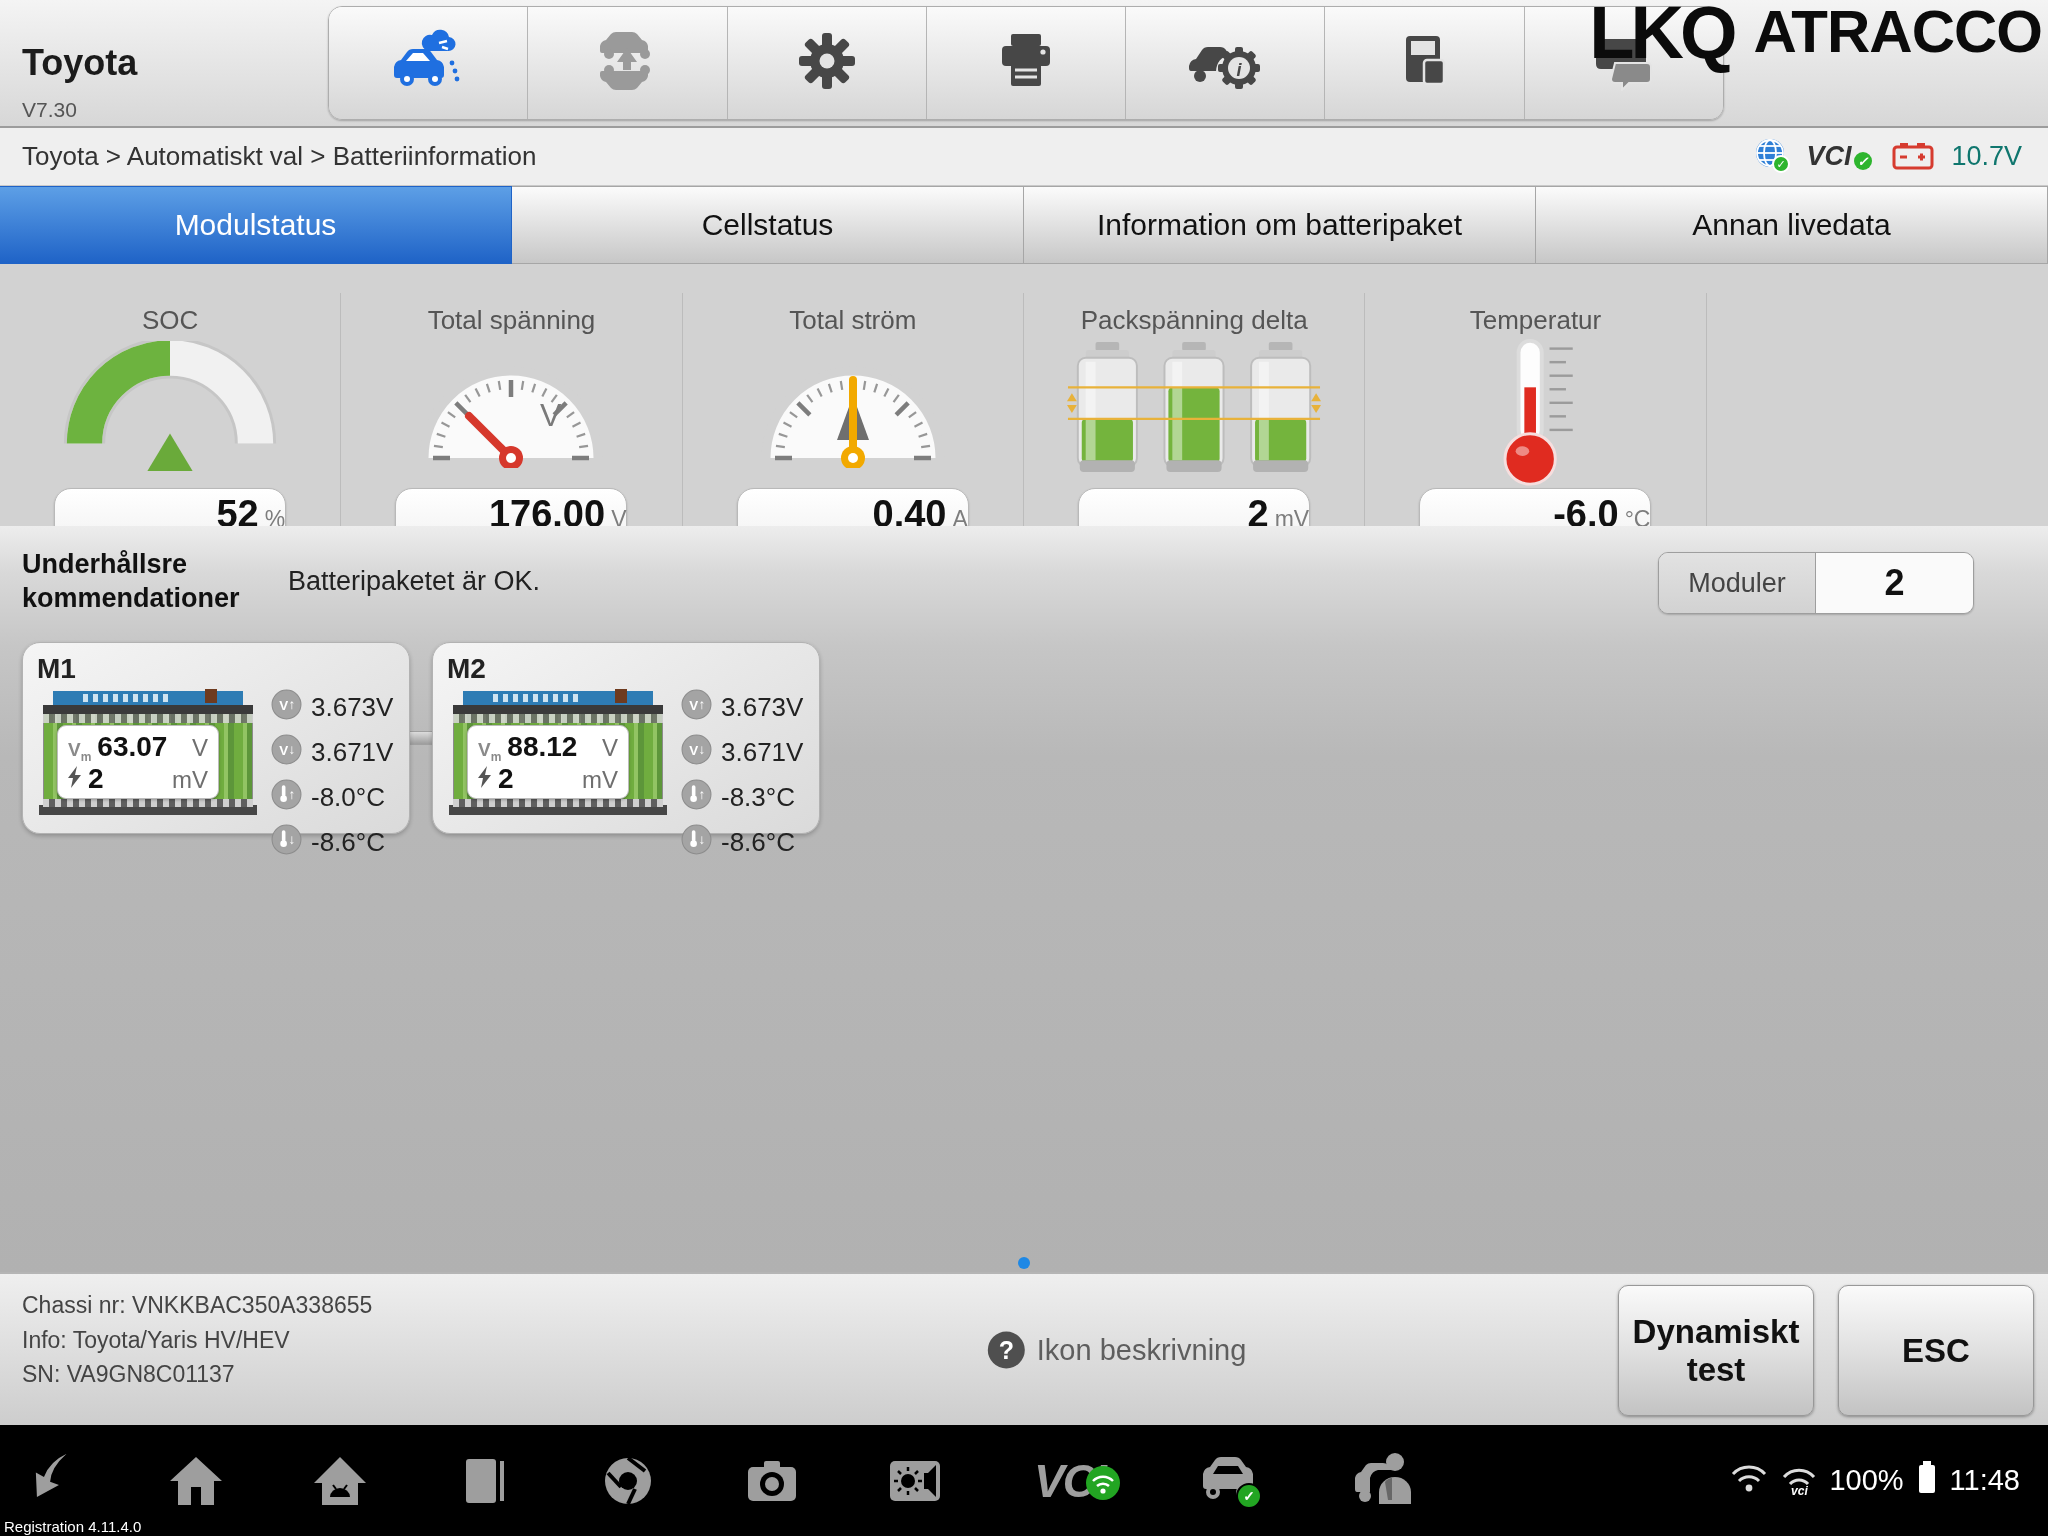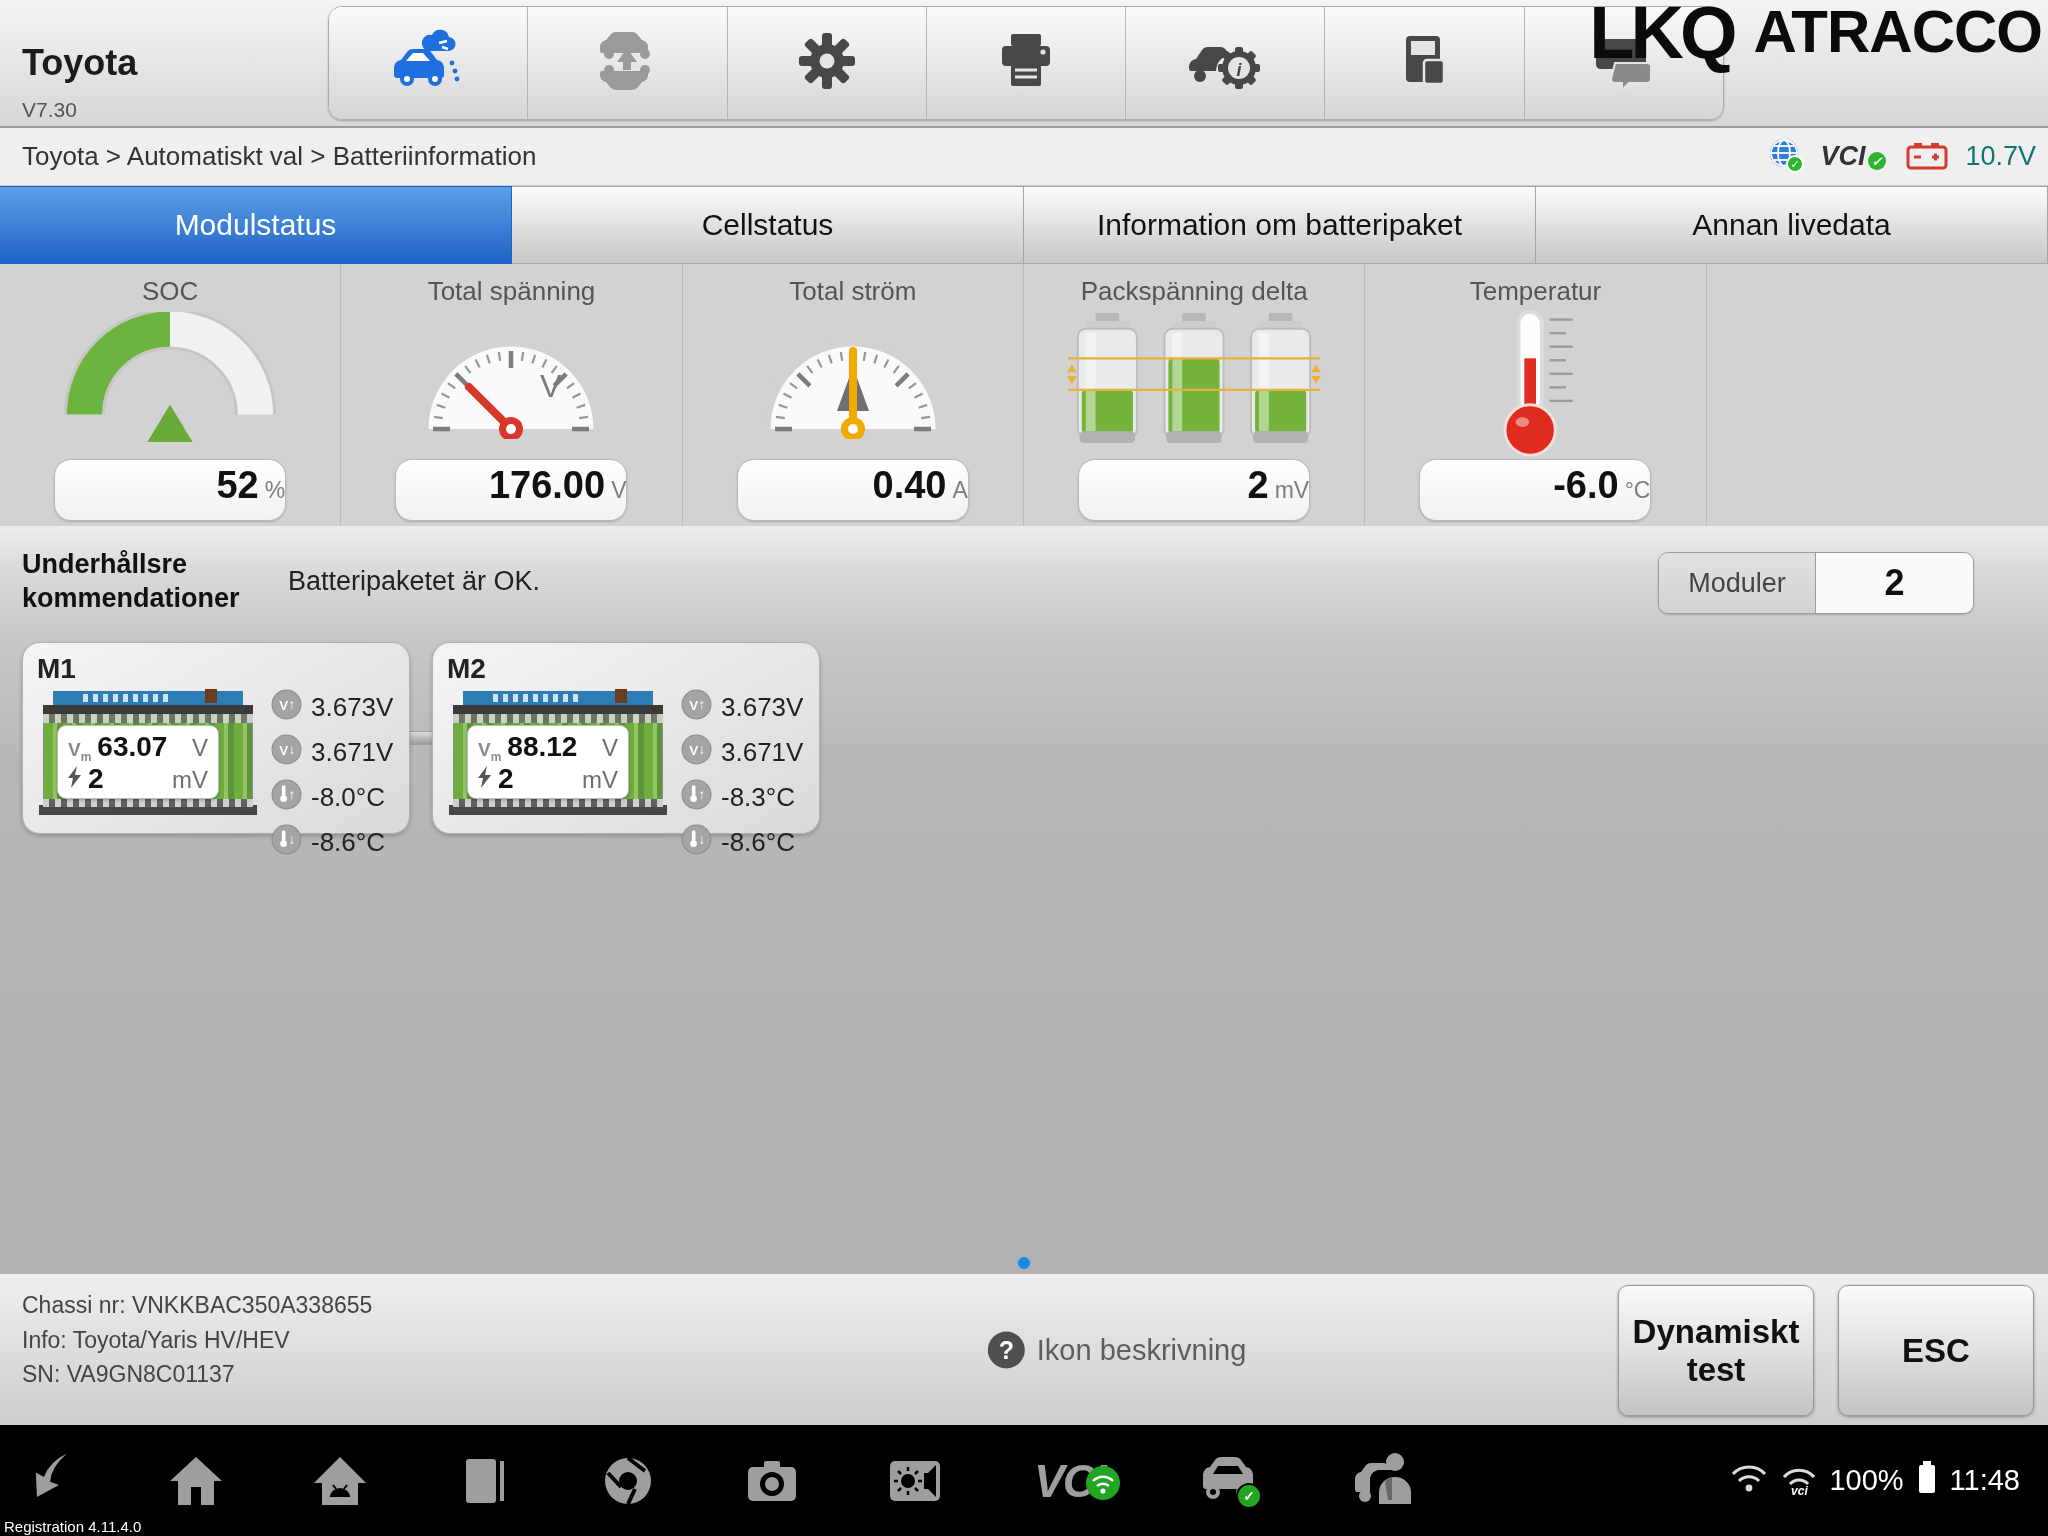--- a/index.html
+++ b/index.html
@@ -20,7 +20,7 @@
   .brand .atracco { font-size:60px; font-weight:800; letter-spacing:-1px; line-height:1.0; }
 
   
-  .statusbar { height:58px; background:#efefef; border-bottom:1px solid #c9c9c9; display:flex; align-items:center; padding:0 12px 0 22px; flex:none;text-align:right; }
+  .statusbar { height:58px; background:#efefef; border-bottom:1px solid #c9c9c9; display:flex; align-items:center; padding:0 26px 0 22px; flex:none;text-align:right; }
   .crumb { font-size:26px; color:#333; }
   .status-right { margin-left:auto; display:flex; align-items:center; gap:16px; }
   .vci-ind { display:flex; align-items:center; font-size:27px; font-weight:bold; font-style:italic; color:#333; }

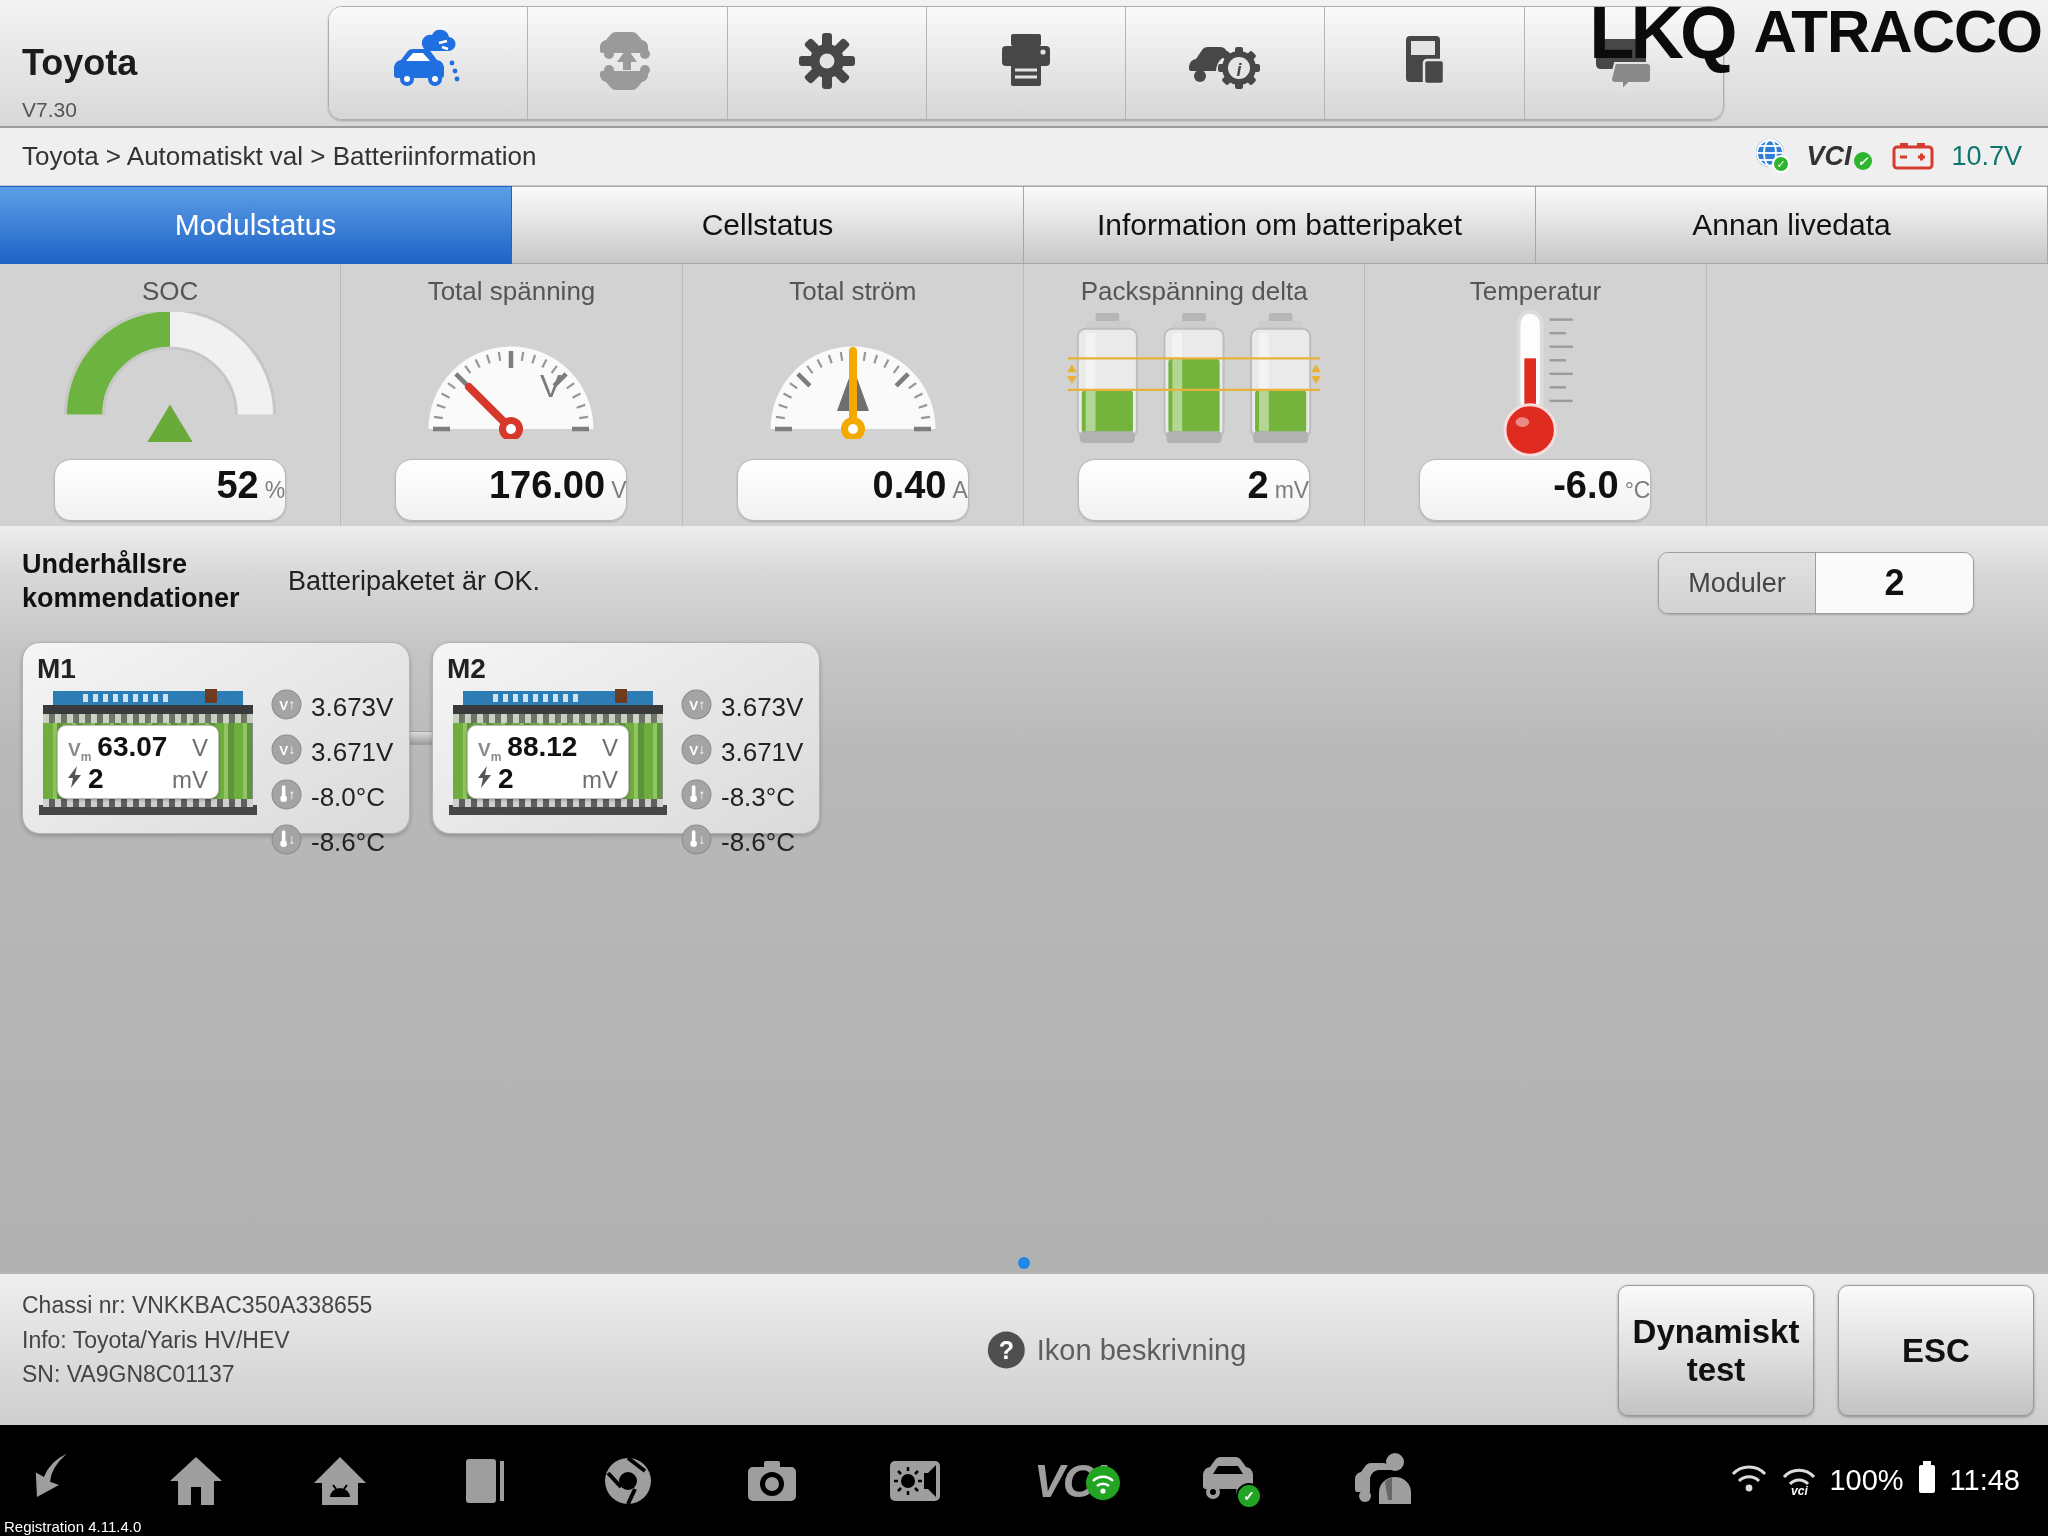--- a/index.html
+++ b/index.html
@@ -33,7 +33,7 @@
 
   
   .gauges { height:262px; flex:none; background:#d2d2d2; display:grid; grid-template-columns:repeat(6,1fr); }
-  .gauge { border-right:1px solid #bcbcbc; display:flex; flex-direction:column; align-items:center; padding-top:12px; }
+  .gauge { border-right:1px solid #bcbcbc; display:flex; flex-direction:column; align-items:center; padding-top:12px;margin-top:29px; }
   .gauge:last-child { border-right:none; }
   .gauge-label { font-size:26px; color:#555; }
   .gauge-viz { height:152px; display:flex; align-items:center; justify-content:center; }

